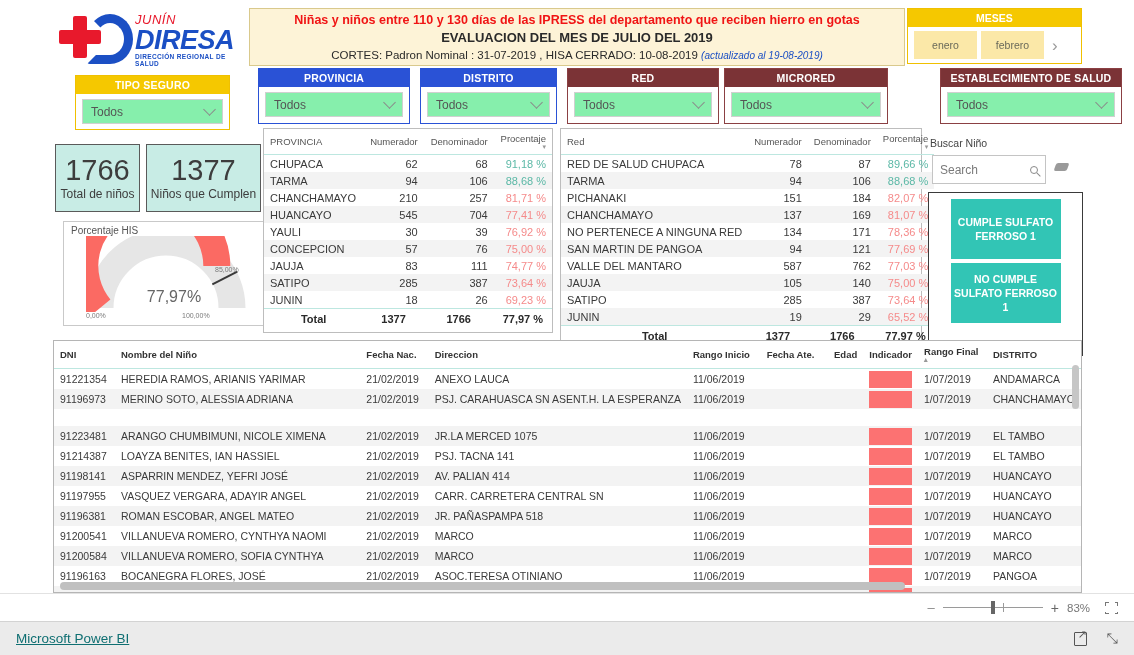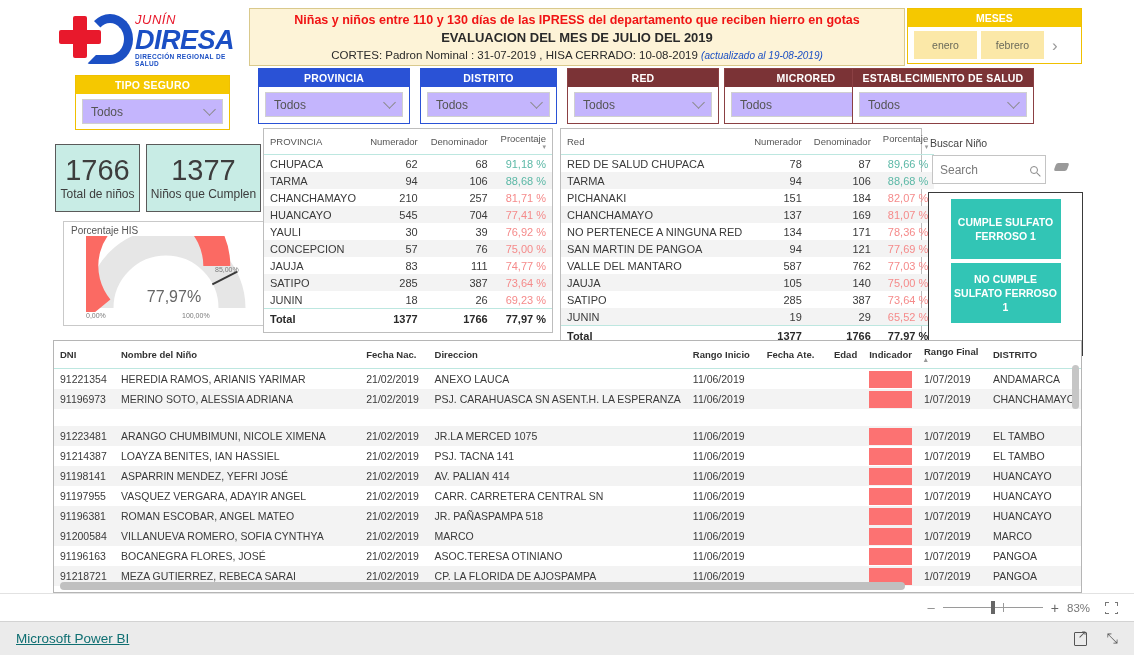--- a/index.html
+++ b/index.html
@@ -50,7 +50,7 @@
   .sl-red .hd { background: #7b3336; }
   .sl-micro { left: 724px; top: 68px; width: 164px; height: 56px; border: 1.5px solid #8b4043; }
   .sl-micro .hd { background: #7b3336; }
-  .sl-estab { left: 852px; top: 68px; width: 182px; height: 56px; border: 1.5px solid #8b4043; }
+  .sl-estab { left: 940px; top: 68px; width: 182px; height: 56px; border: 1.5px solid #8b4043; }
   .sl-estab .hd { background: #7b3336; }
 
   .sl-meses { position: absolute; left: 907px; top: 8px; width: 175px; height: 56px;

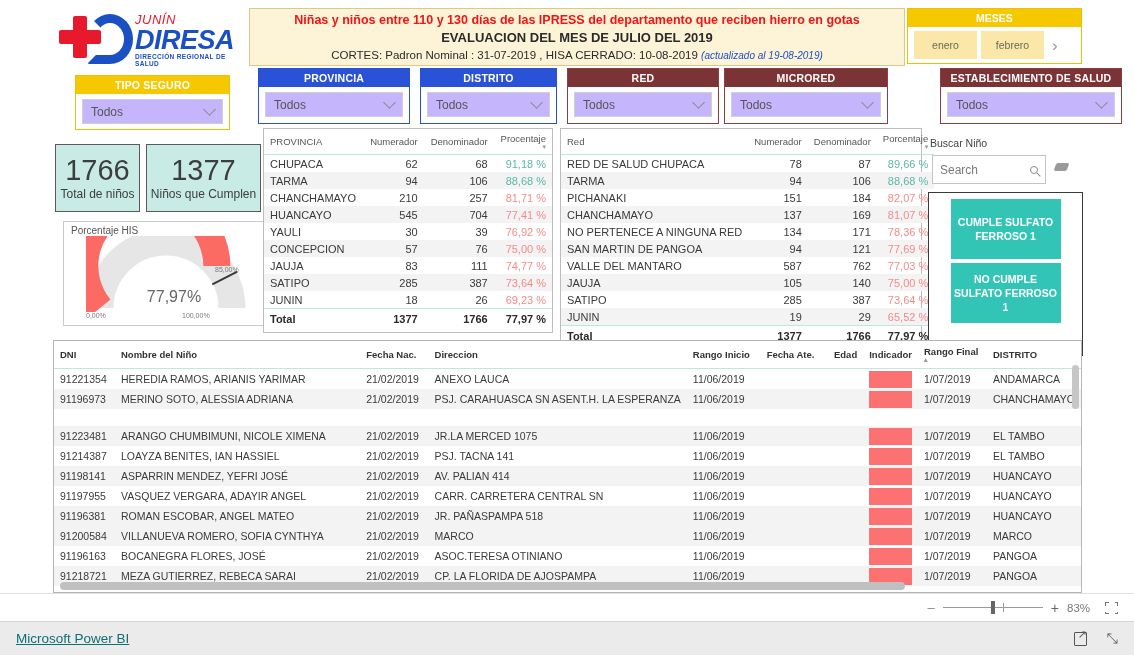--- a/index.html
+++ b/index.html
@@ -34,7 +34,7 @@
   .slicer { position: absolute; background: #fff; }
   .slicer .hd { font-size: 10.5px; font-weight: bold; color: #fff; text-align: center;
     padding: 3px 0 3px; letter-spacing: .2px; }
-  .slicer .dd { margin: 5px 6px 6px; height: 25px; border: 1px solid #d0d0d0; background: #c4b5fd;
+  .slicer .dd { margin: 5px 6px 6px; height: 25px; border: 1px solid #d0d0d0; background: #86efac;
     display: flex; align-items: center; padding: 0 8px; font-size: 12px; color: #555; }
   .slicer .dd span.val { flex: 1; }
   .chev { width: 9px; height: 9px; border-right: 1.4px solid #8a8a8a; border-bottom: 1.4px solid #8a8a8a;

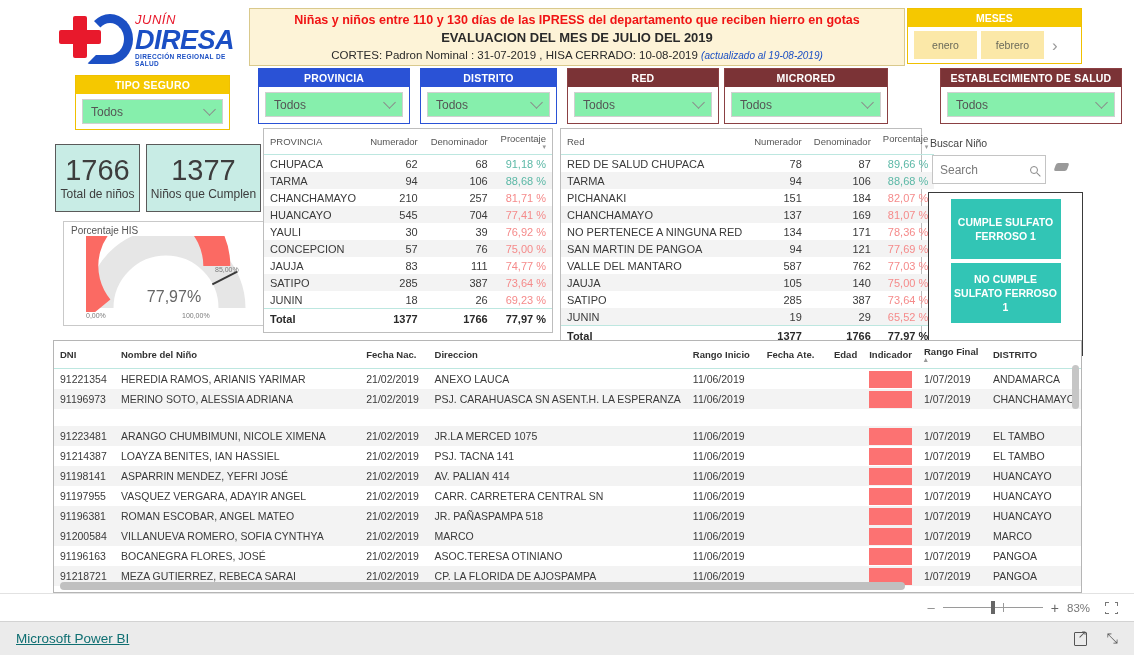--- a/index.html
+++ b/index.html
@@ -90,7 +90,7 @@
   table.pb td { padding: 2.5px 6px; text-align: right; white-space: nowrap; }
   table.pb td.l { text-align: left; }
   table.pb tr.alt td { background: #f3f3f3; }
-  table.pb tr.tot td { font-weight: bold; border-top: 1.5px solid #bde7e0; color: #2a2a2a; padding-top: 4px; }
+  table.pb tr.tot td { font-weight: bold; border-top: 1.5px solid #bde7e0; color: #2a2a2a; padding-top: 4px; text-align: center; }
   .pct-good { color: #5bb8a6; }
   .pct-bad { color: #f58a8a; }
   .sortcaret { font-size: 7px; display: block; line-height: 5px; text-align: right; color: #999; }

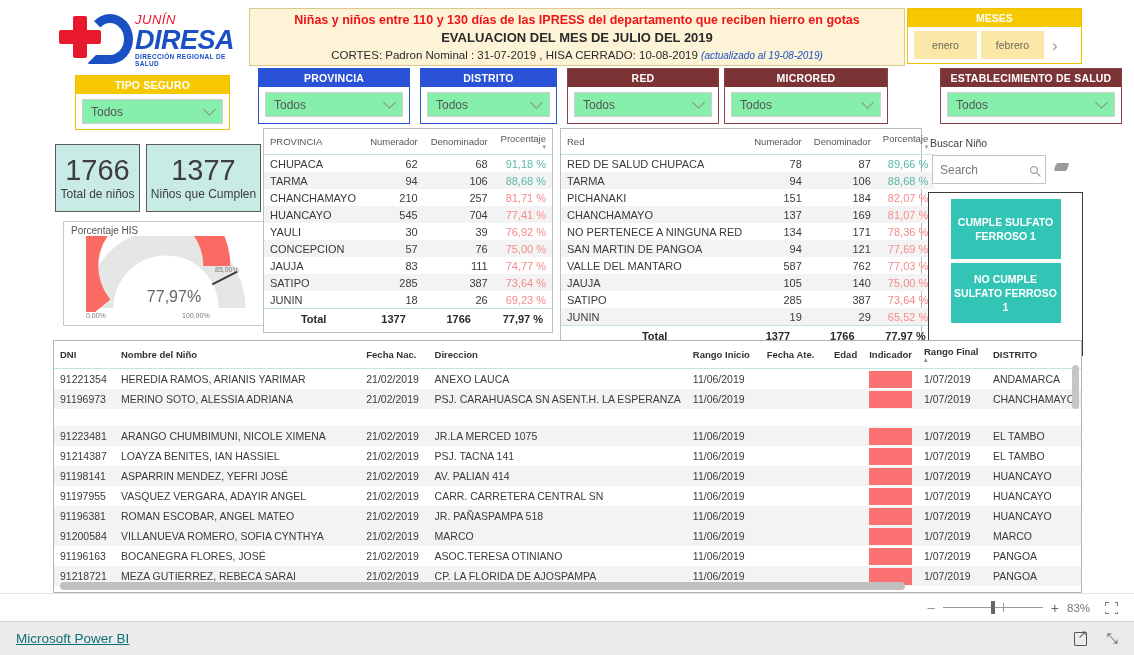--- a/index.html
+++ b/index.html
@@ -562,6 +562,20 @@
             <td>1/07/2019</td>
             <td>HUANCAYO</td>
           </tr>
+          <tr>
+            <td>91200541</td>
+            <td>VILLANUEVA ROMERO, CYNTHYA NAOMI</td>
+            <td>21/02/2019</td>
+            <td>MARCO</td>
+            <td>11/06/2019</td>
+            <td></td>
+            <td style="text-align:right"></td>
+            <td class="ind">
+              <div class="indbar"></div>
+            </td>
+            <td>1/07/2019</td>
+            <td>MARCO</td>
+          </tr>
           <tr class="alt">
             <td>91200584</td>
             <td>VILLANUEVA ROMERO, SOFIA CYNTHYA</td>

